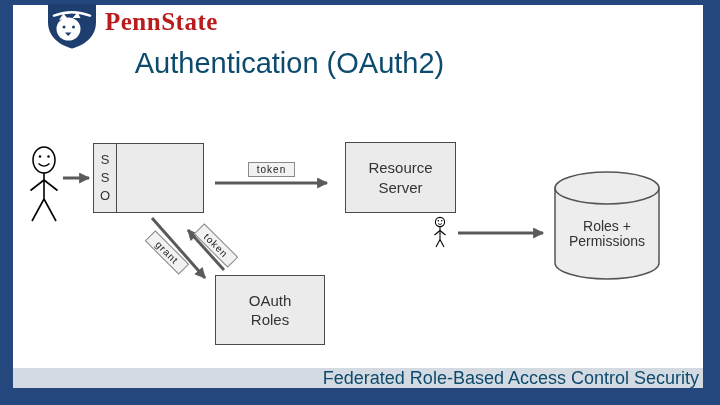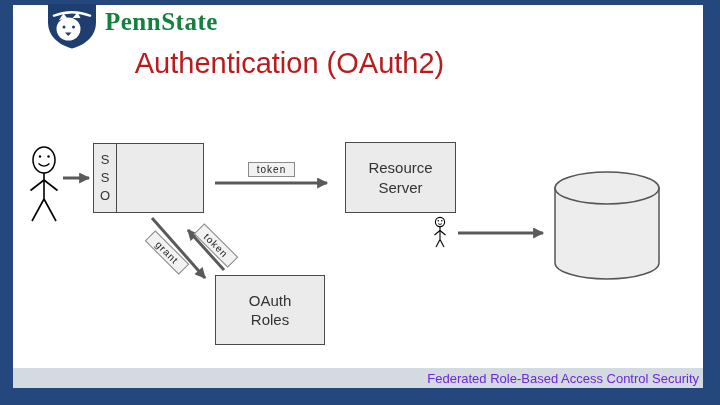--- a/index.html
+++ b/index.html
@@ -19,7 +19,7 @@
   .wordmark{
     position:absolute;left:105px;top:6px;height:34px;line-height:32px;
     font-family:"Liberation Serif",serif;font-weight:bold;font-size:25px;
-    color:#15803d;letter-spacing:0.5px;
+    color:#b91c1c;letter-spacing:0.5px;
   }
   .title{
     position:absolute;left:0;top:47px;width:579px;text-align:center;

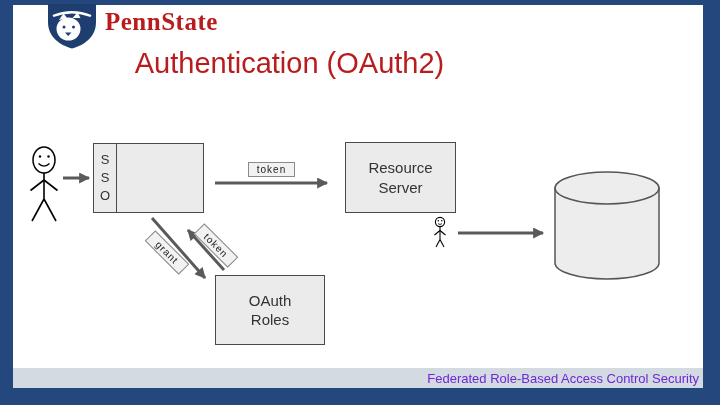--- a/index.html
+++ b/index.html
@@ -23,7 +23,7 @@
   }
   .title{
     position:absolute;left:0;top:47px;width:579px;text-align:center;
-    font-size:29px;font-weight:400;color:#b91c1c;margin:0;
+    font-size:29px;font-weight:400;color:#0c4a6e;margin:0;
   }
 
   

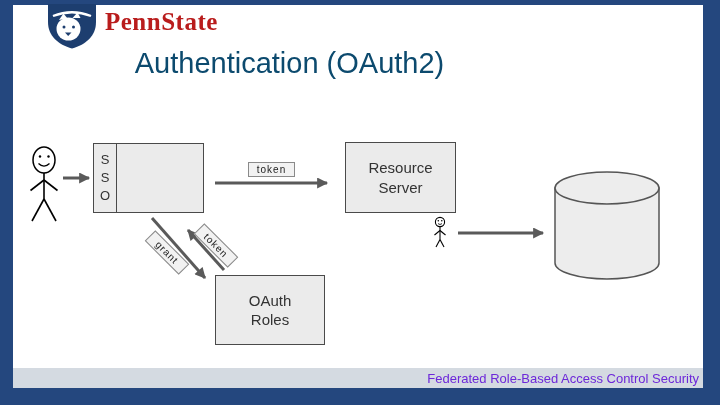--- a/index.html
+++ b/index.html
@@ -153,6 +153,8 @@
   <div class="tag tag-grant">grant</div>
   <div class="tag tag-token-d">token</div>
 
+  <div class="roles-label">Roles +
+Permissions</div>
 
   <div class="footer-band">
     <span class="footer-text">Federated Role-Based Access Control Security</span>

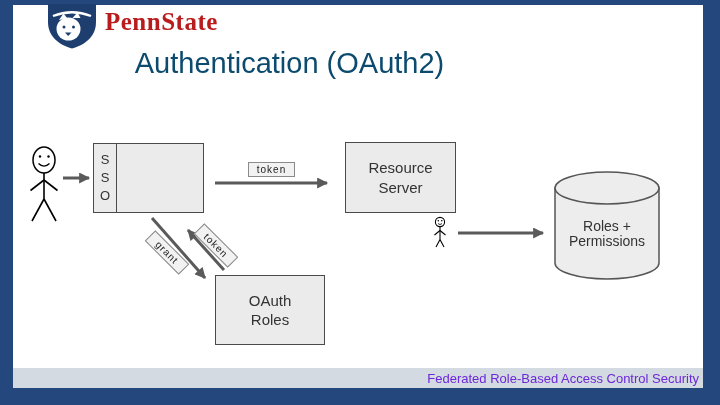--- a/index.html
+++ b/index.html
@@ -63,7 +63,7 @@
     background:#D4DAE1;display:flex;align-items:center;justify-content:flex-end;
     padding-right:4px;box-sizing:border-box;
   }
-  .footer-text{font-size:13px;color:#6d28d9;}
+  .footer-text{font-size:18px;color:#0c4a6e;}
 
   .overlay{position:absolute;left:0;top:0;width:720px;height:405px;}
 </style>

